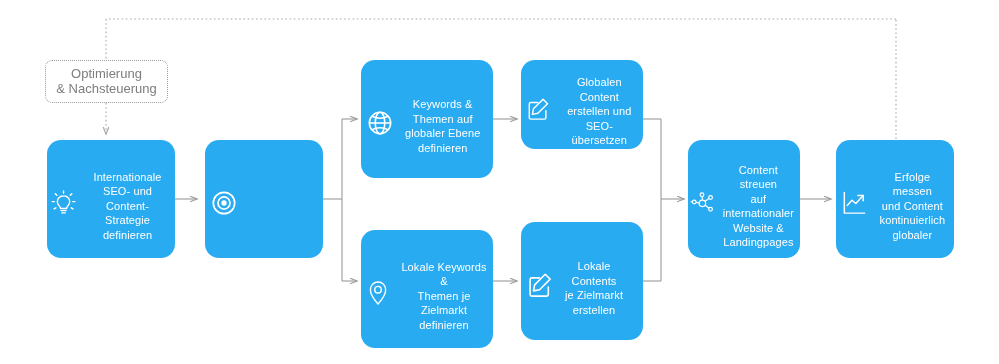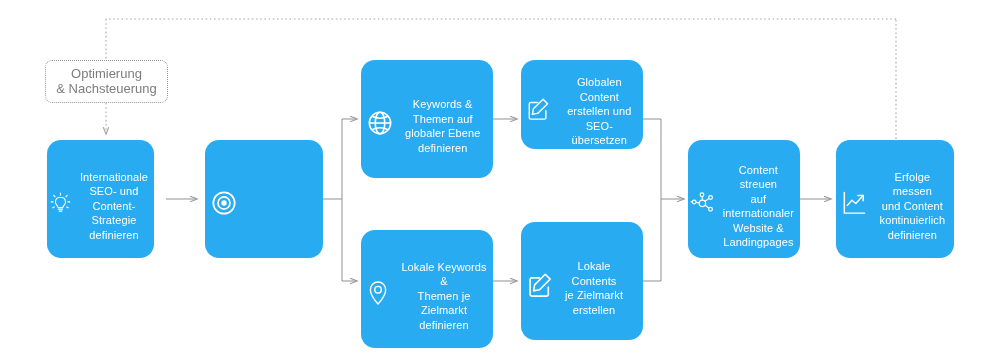--- a/index.html
+++ b/index.html
@@ -115,7 +115,7 @@
 &amp; Nachsteuerung</div>
   </div>
 
-  <div class="node" style="left:47px; top:140px; width:107px; height:118px;">
+  <div class="node" style="left:47px; top:140px; width:128px; height:118px;">
     <svg class="icon" viewBox="0 0 48 48">
       <g fill="none" stroke="#ffffff" stroke-width="2" stroke-linecap="round">
         <path d="M24 13.5c-5.1 0-9 3.8-9 8.6 0 3.2 1.8 5.2 3.2 6.8.9 1 1.5 1.8 1.5 3.1h8.6c0-1.3.6-2.1 1.5-3.1 1.4-1.6 3.2-3.6 3.2-6.8 0-4.8-3.9-8.6-9-8.6z"></path>

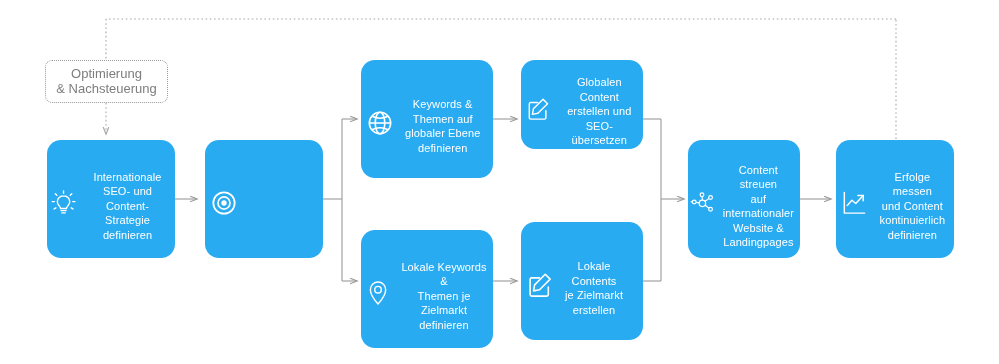--- a/index.html
+++ b/index.html
@@ -227,7 +227,7 @@
     <div class="label">Erfolge messen
 und Content
 kontinuierlich
-definieren</div>
+globaler</div>
   </div>
 
 </div>

